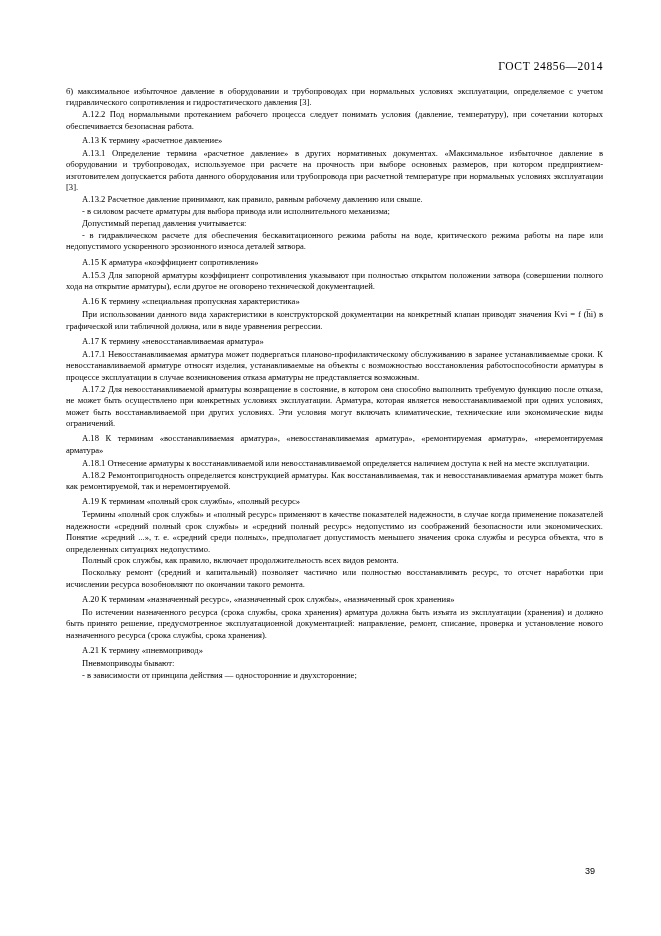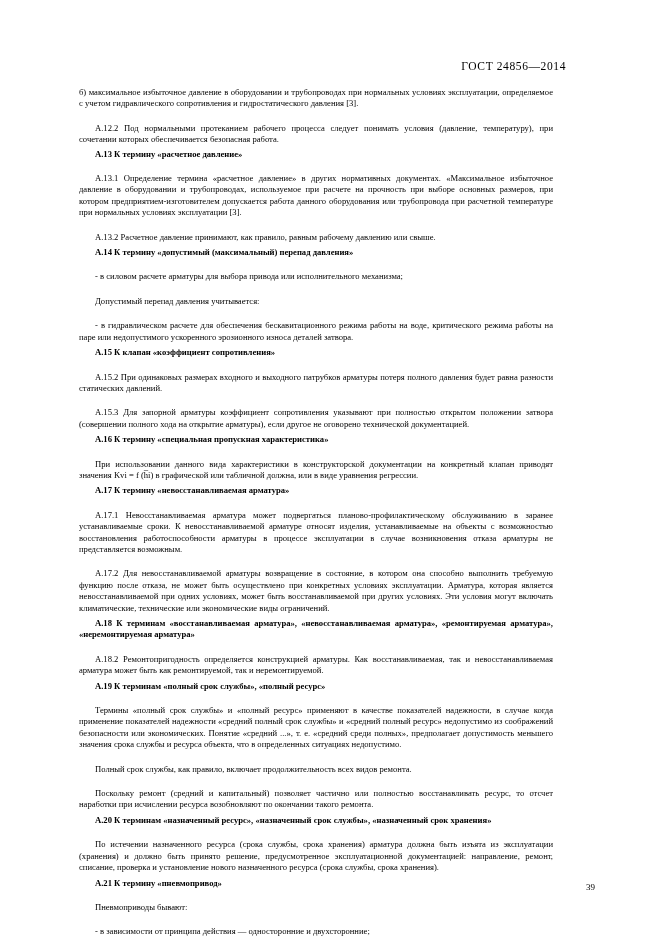--- a/index.html
+++ b/index.html
@@ -22,7 +22,7 @@
     width: 661px;
     height: 936px;
     box-sizing: border-box;
-    padding: 60px 95px 40px 66px;
+    padding: 60px 58px 40px 66px;
   }
   .header {
     text-align: right;

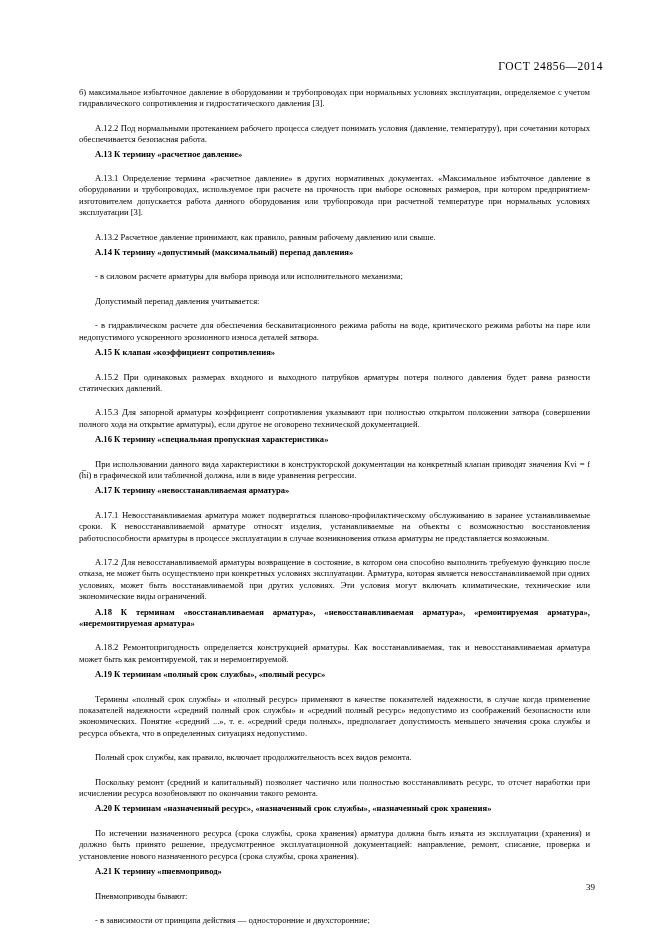--- a/index.html
+++ b/index.html
@@ -38,7 +38,7 @@
     text-align: justify;
   }
   p {
-    margin: 13px;
+    margin: 0;
   }
   .para {
     text-indent: 0;

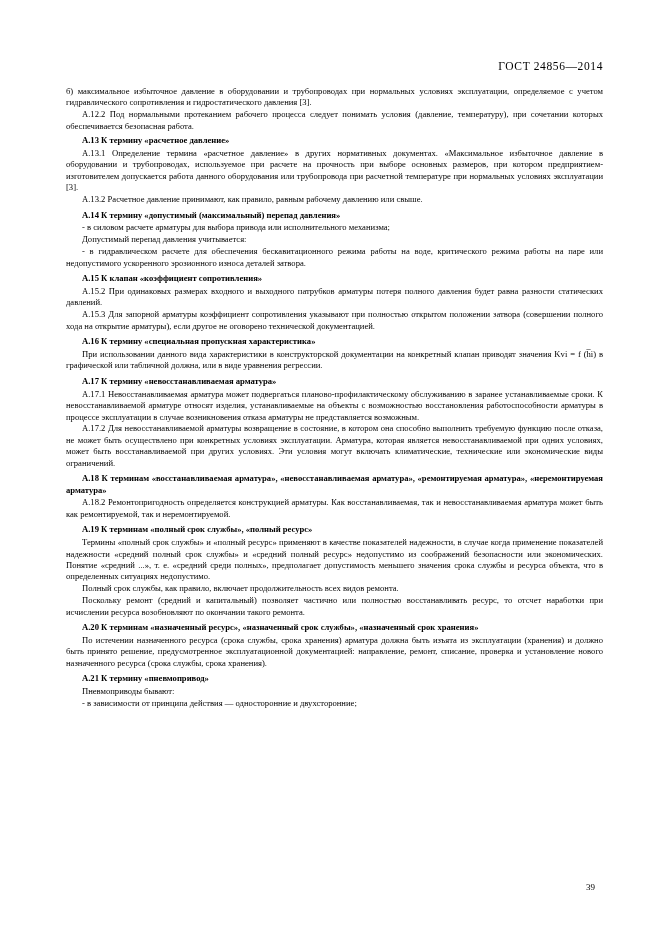--- a/index.html
+++ b/index.html
@@ -48,7 +48,7 @@
     text-indent: 16px;
   }
   .heading {
-    font-weight: bold;
+    font-weight: normal;
     text-indent: 16px;
     margin-top: 4px;
     margin-bottom: 1.5px;

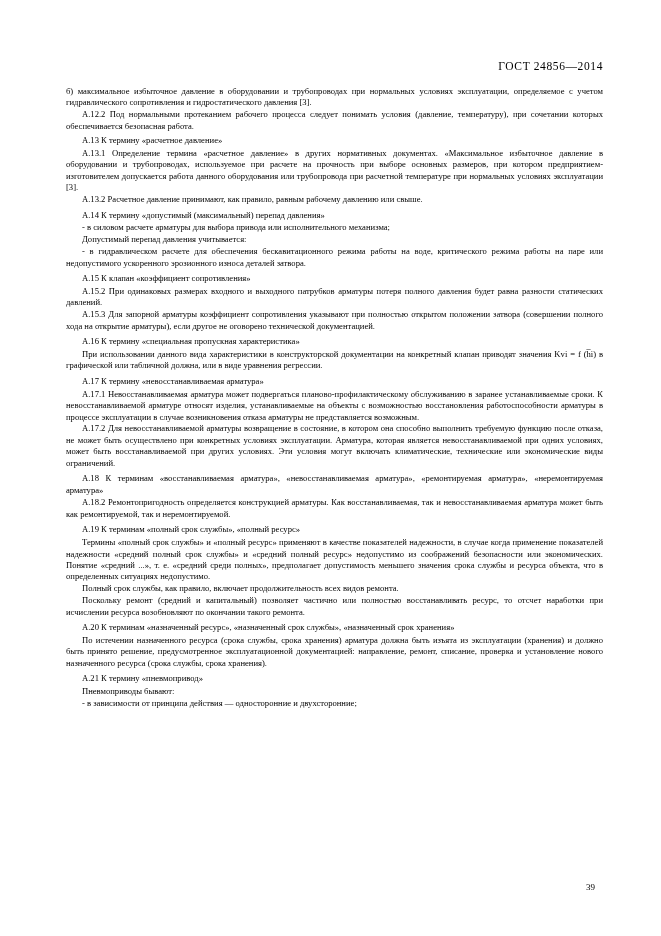--- a/index.html
+++ b/index.html
@@ -80,7 +80,6 @@
     <p class="para indent">А.13.1  Определение термина «расчетное давление» в других нормативных документах. «Максимальное избыточное давление в оборудовании и трубопроводах, используемое при расчете на прочность при выборе основных размеров, при котором предприятием-изготовителем допускается работа данного оборудования или трубопровода при расчетной температуре при нормальных условиях эксплуатации [3].</p>
     <p class="para indent">А.13.2  Расчетное давление принимают, как правило, равным рабочему давлению или свыше.</p>
 
-    <p class="heading">А.14  К термину «допустимый (максимальный) перепад давления»</p>
     <p class="para indent">- в силовом расчете арматуры для выбора привода или исполнительного механизма;</p>
     <p class="para indent">Допустимый перепад давления учитывается:</p>
     <p class="para indent">- в гидравлическом расчете для обеспечения бескавитационного режима работы на воде, критического режима работы на паре или недопустимого ускоренного эрозионного износа деталей затвора.</p>

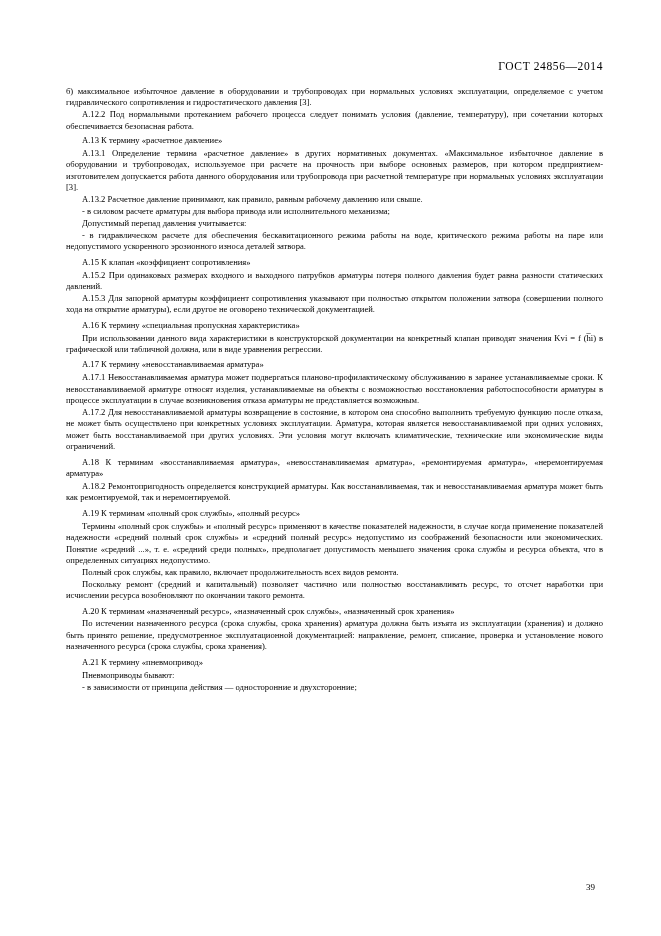--- a/index.html
+++ b/index.html
@@ -84,7 +84,7 @@
     <p class="para indent">Допустимый перепад давления учитывается:</p>
     <p class="para indent">- в гидравлическом расчете для обеспечения бескавитационного режима работы на воде, критического режима работы на паре или недопустимого ускоренного эрозионного износа деталей затвора.</p>
 
-    <p class="heading">А.15  К клапан «коэффициент сопротивления»</p>
+    <p class="heading">А.15  К арматура «коэффициент сопротивления»</p>
     <p class="para indent">А.15.2  При одинаковых размерах входного и выходного патрубков арматуры потеря полного давления будет равна разности статических давлений.</p>
     <p class="para indent">А.15.3  Для запорной арматуры коэффициент сопротивления указывают при полностью открытом положении затвора (совершении полного хода на открытие арматуры), если другое не оговорено технической документацией.</p>
 

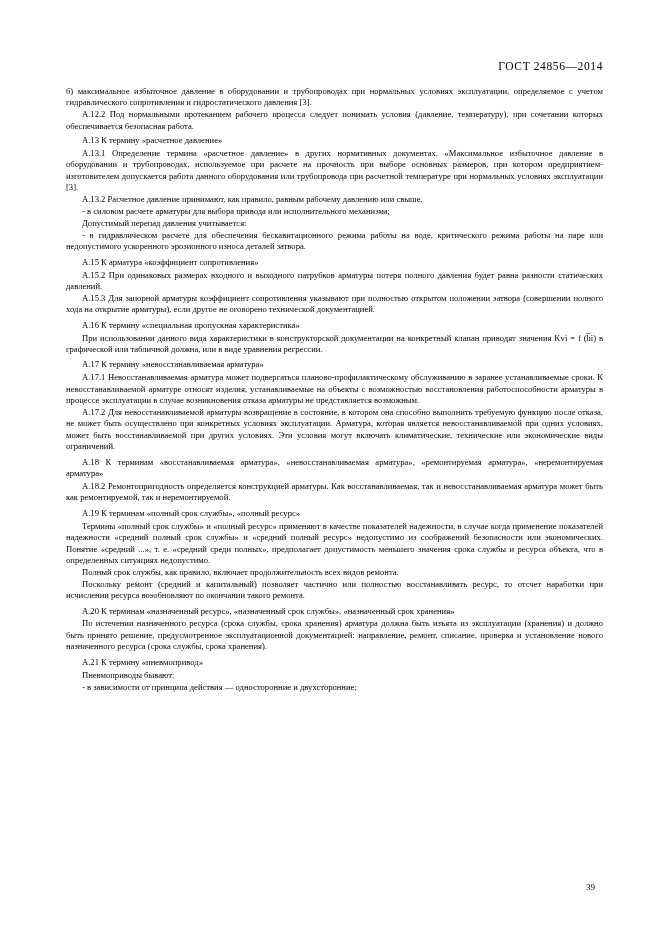--- a/index.html
+++ b/index.html
@@ -85,7 +85,6 @@
     <p class="para indent">- в гидравлическом расчете для обеспечения бескавитационного режима работы на воде, критического режима работы на паре или недопустимого ускоренного эрозионного износа деталей затвора.</p>
 
     <p class="heading">А.15  К арматура «коэффициент сопротивления»</p>
-    <p class="para indent">А.15.2  При одинаковых размерах входного и выходного патрубков арматуры потеря полного давления будет равна разности статических давлений.</p>
     <p class="para indent">А.15.3  Для запорной арматуры коэффициент сопротивления указывают при полностью открытом положении затвора (совершении полного хода на открытие арматуры), если другое не оговорено технической документацией.</p>
 
     <p class="heading">А.16  К термину «специальная пропускная характеристика»</p>

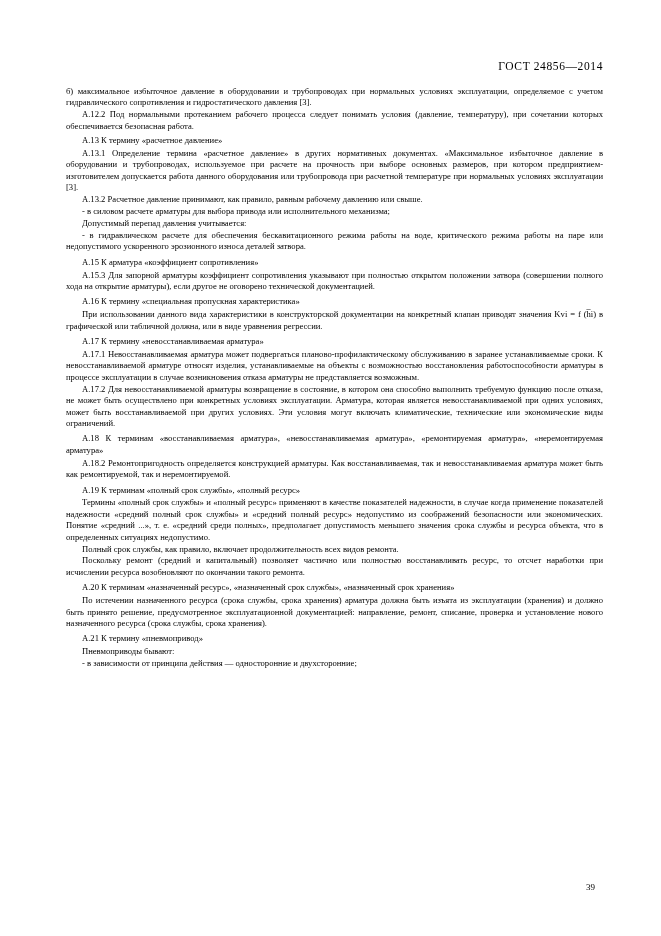--- a/index.html
+++ b/index.html
@@ -95,6 +95,7 @@
     <p class="para indent">А.17.2  Для невосстанавливаемой арматуры возвращение в состояние, в котором она способно выполнить требуемую функцию после отказа, не может быть осуществлено при конкретных условиях эксплуатации. Арматура, которая является невосстанавливаемой при одних условиях, может быть восстанавливаемой при других условиях. Эти условия могут включать климатические, технические или экономические виды ограничений.</p>
 
     <p class="heading">А.18  К терминам «восстанавливаемая арматура», «невосстанавливаемая арматура», «ремонтируемая арматура», «неремонтируемая арматура»</p>
+    <p class="para indent">А.18.1  Отнесение арматуры к восстанавливаемой или невосстанавливаемой определяется  наличием  доступа к ней на месте эксплуатации.</p>
     <p class="para indent">А.18.2  Ремонтопригодность определяется конструкцией арматуры. Как восстанавливаемая, так и невосстанавливаемая арматура может быть как ремонтируемой, так и неремонтируемой.</p>
 
     <p class="heading">А.19  К терминам «полный срок службы», «полный ресурс»</p>

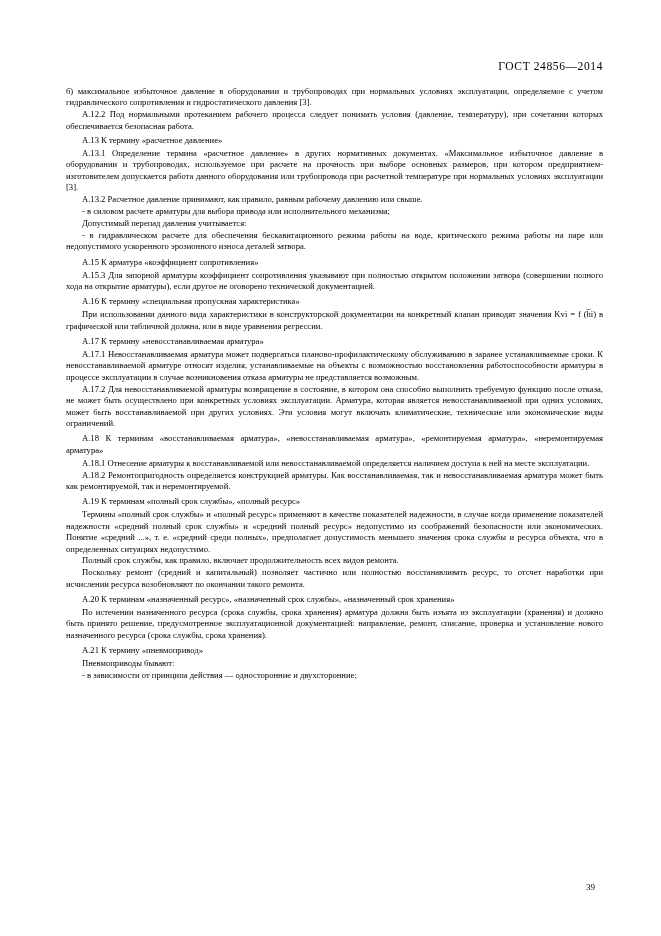--- a/index.html
+++ b/index.html
@@ -59,9 +59,9 @@
   .footer {
     position: absolute;
     right: 66px;
-    bottom: 44px;
+    bottom: 60px;
     font-size: 9px;
-    font-family: Liberation Serif, serif;
+    font-family: Liberation Sans, sans-serif;
   }
 </style>
 </head>

